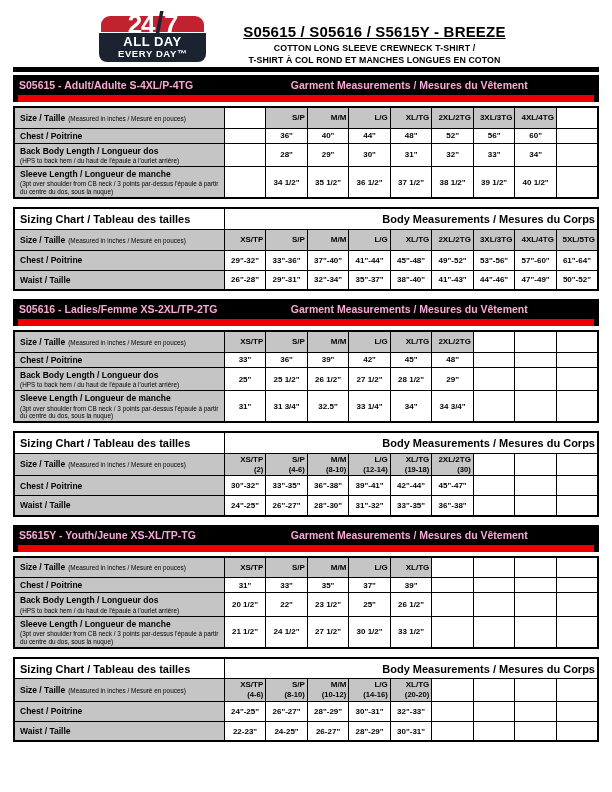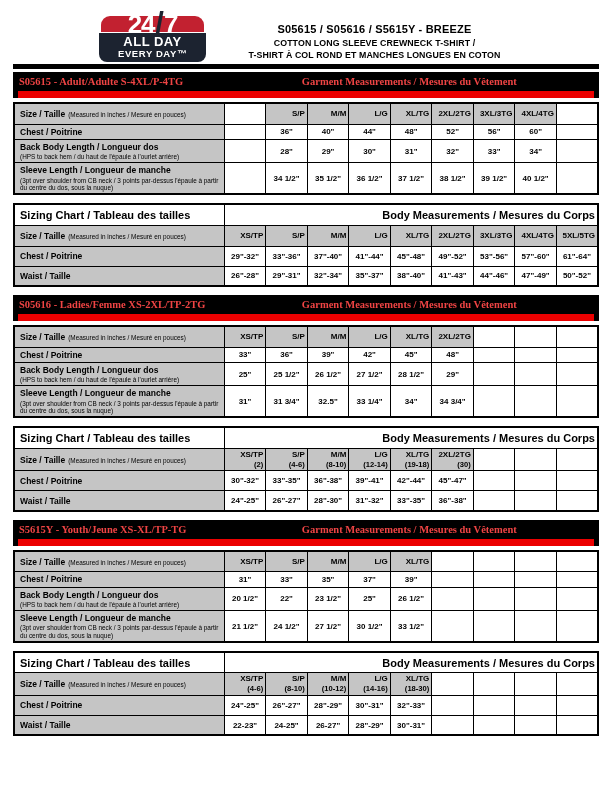--- a/index.html
+++ b/index.html
@@ -19,7 +19,7 @@
   .logo-allday{font-size:13px;font-weight:bold;letter-spacing:.5px;line-height:1.05;}
   .logo-everyday{font-size:9.5px;font-weight:bold;letter-spacing:.6px;line-height:1.1;}
   .title-block{flex:1;text-align:center;padding:7px 56px 0 0;}
-  .doc-title{font-size:11px;font-weight:bold;letter-spacing:.2px;}
+  .doc-title{font-size:15px;font-weight:bold;letter-spacing:.2px;text-decoration:underline;}
   .doc-subtitle{font-size:8.8px;font-weight:bold;margin-top:2.5px;letter-spacing:.1px;}
   .top-rule{height:5px;background:#000;margin-top:2px;}
 

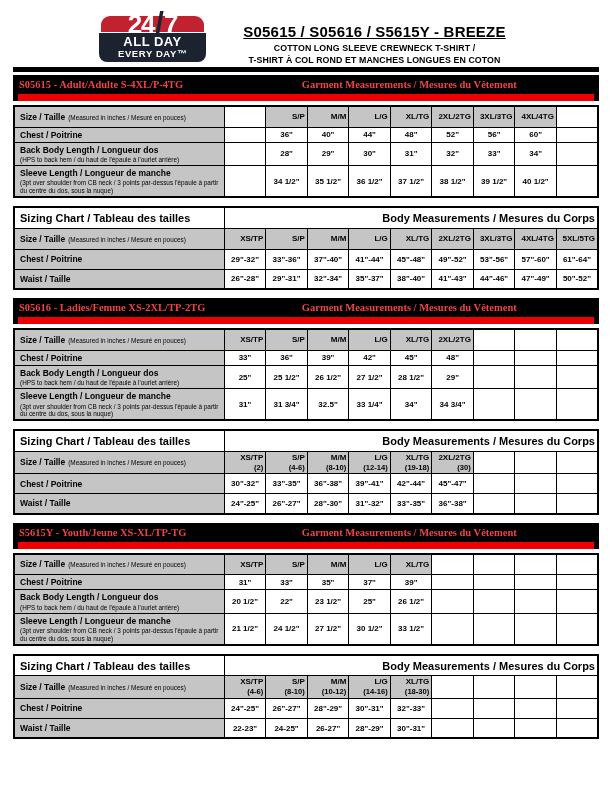--- a/index.html
+++ b/index.html
@@ -26,7 +26,7 @@
   
   .section{margin-top:3px;}
   .section + .section{margin-top:8px;}
-  .section-bar{background:#000;color:#ef4444;font-family:Liberation Serif, serif;}
+  .section-bar{background:#000;color:#f9a8d4;}
   .bar-text{display:flex;align-items:center;padding:4px 6px 2px 6px;font-weight:bold;font-size:10.5px;}
   .bar-left{width:36%;flex:none;text-align:left;}
   .bar-right{flex:1;text-align:center;}

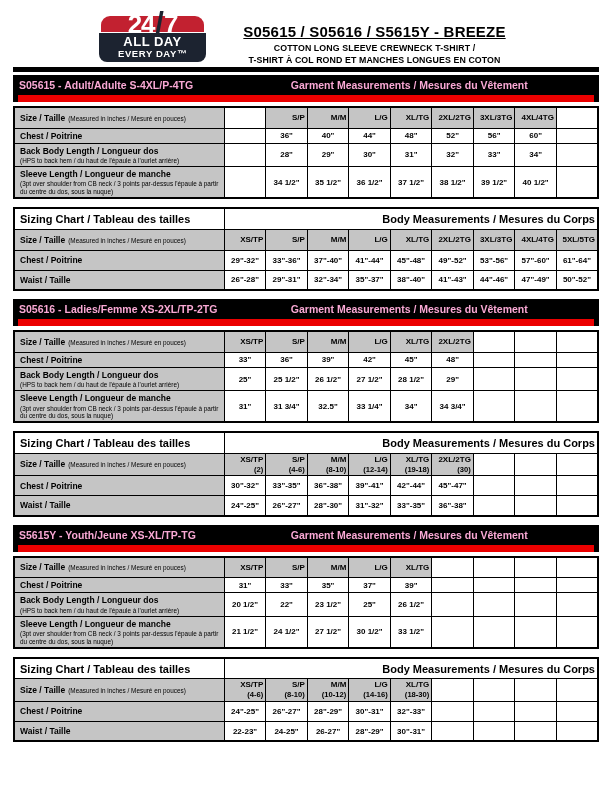--- a/index.html
+++ b/index.html
@@ -478,7 +478,7 @@
             <td class="hdr">S/P<span class="sub">(8-10)</span></td>
             <td class="hdr">M/M<span class="sub">(10-12)</span></td>
             <td class="hdr">L/G<span class="sub">(14-16)</span></td>
-            <td class="hdr">XL/TG<span class="sub">(18-30)</span></td>
+            <td class="hdr">XL/TG<span class="sub">(20-20)</span></td>
             <td class="blank"></td>
             <td class="blank"></td>
             <td class="blank"></td>

